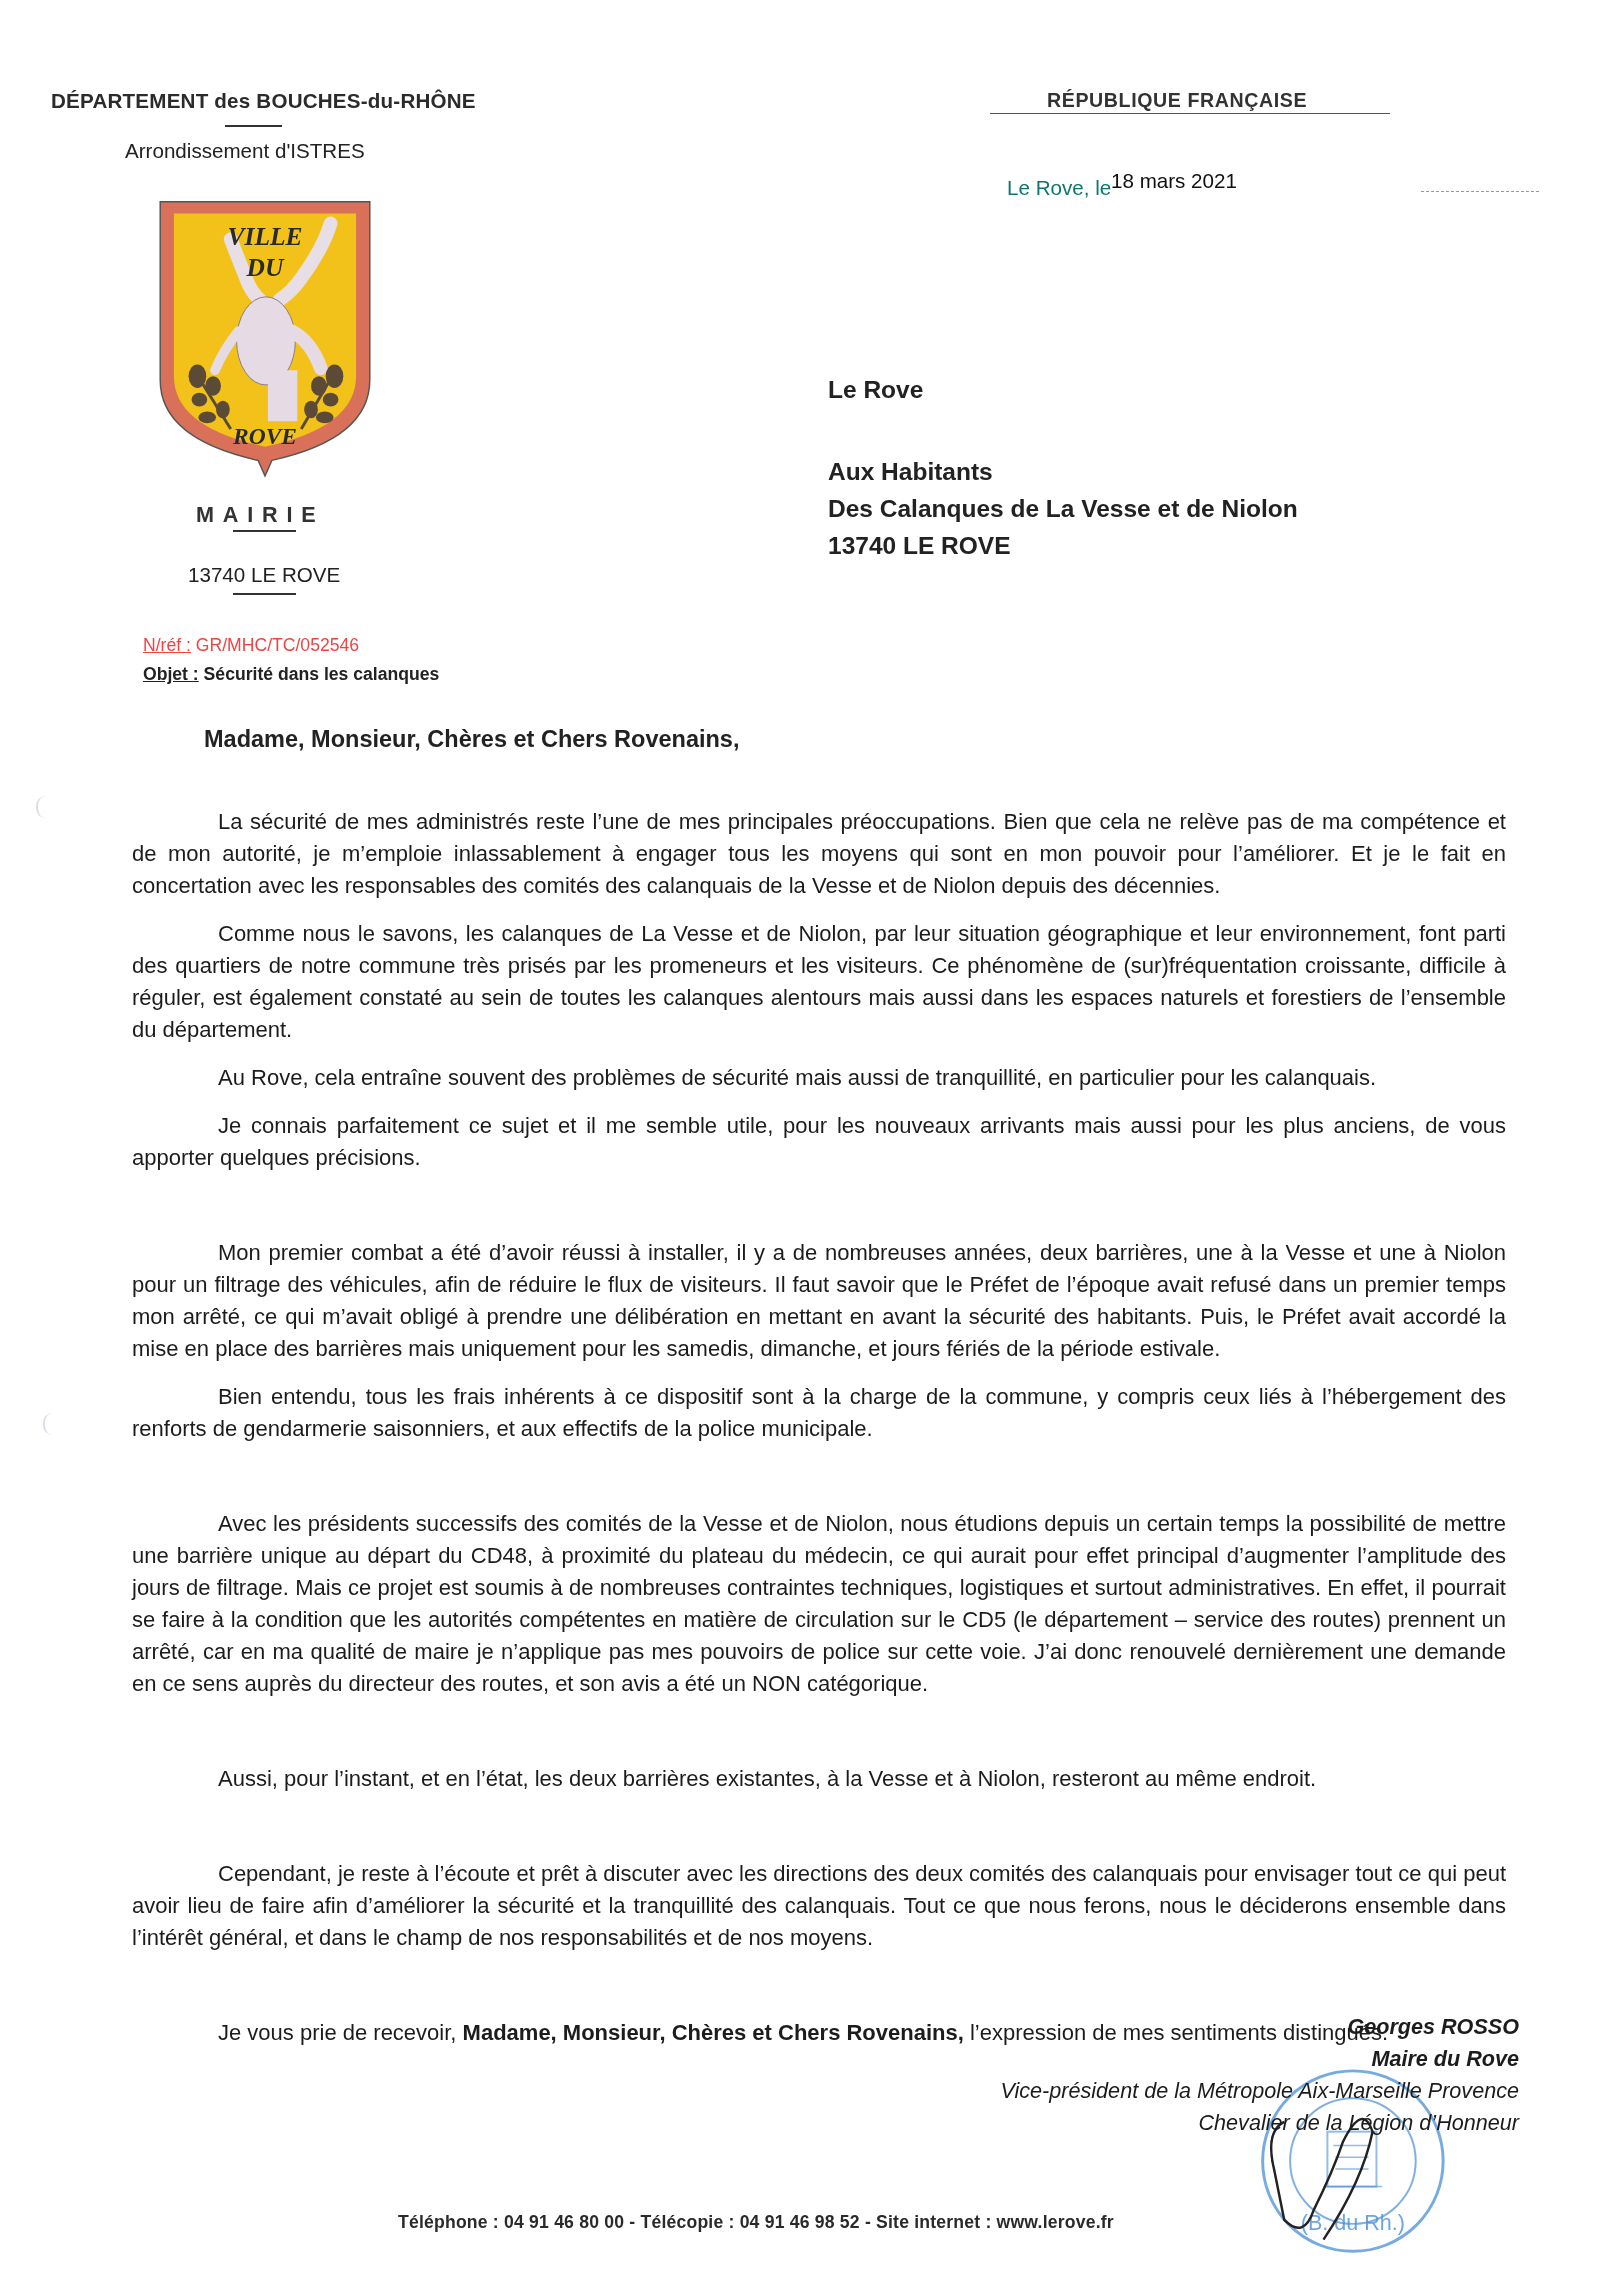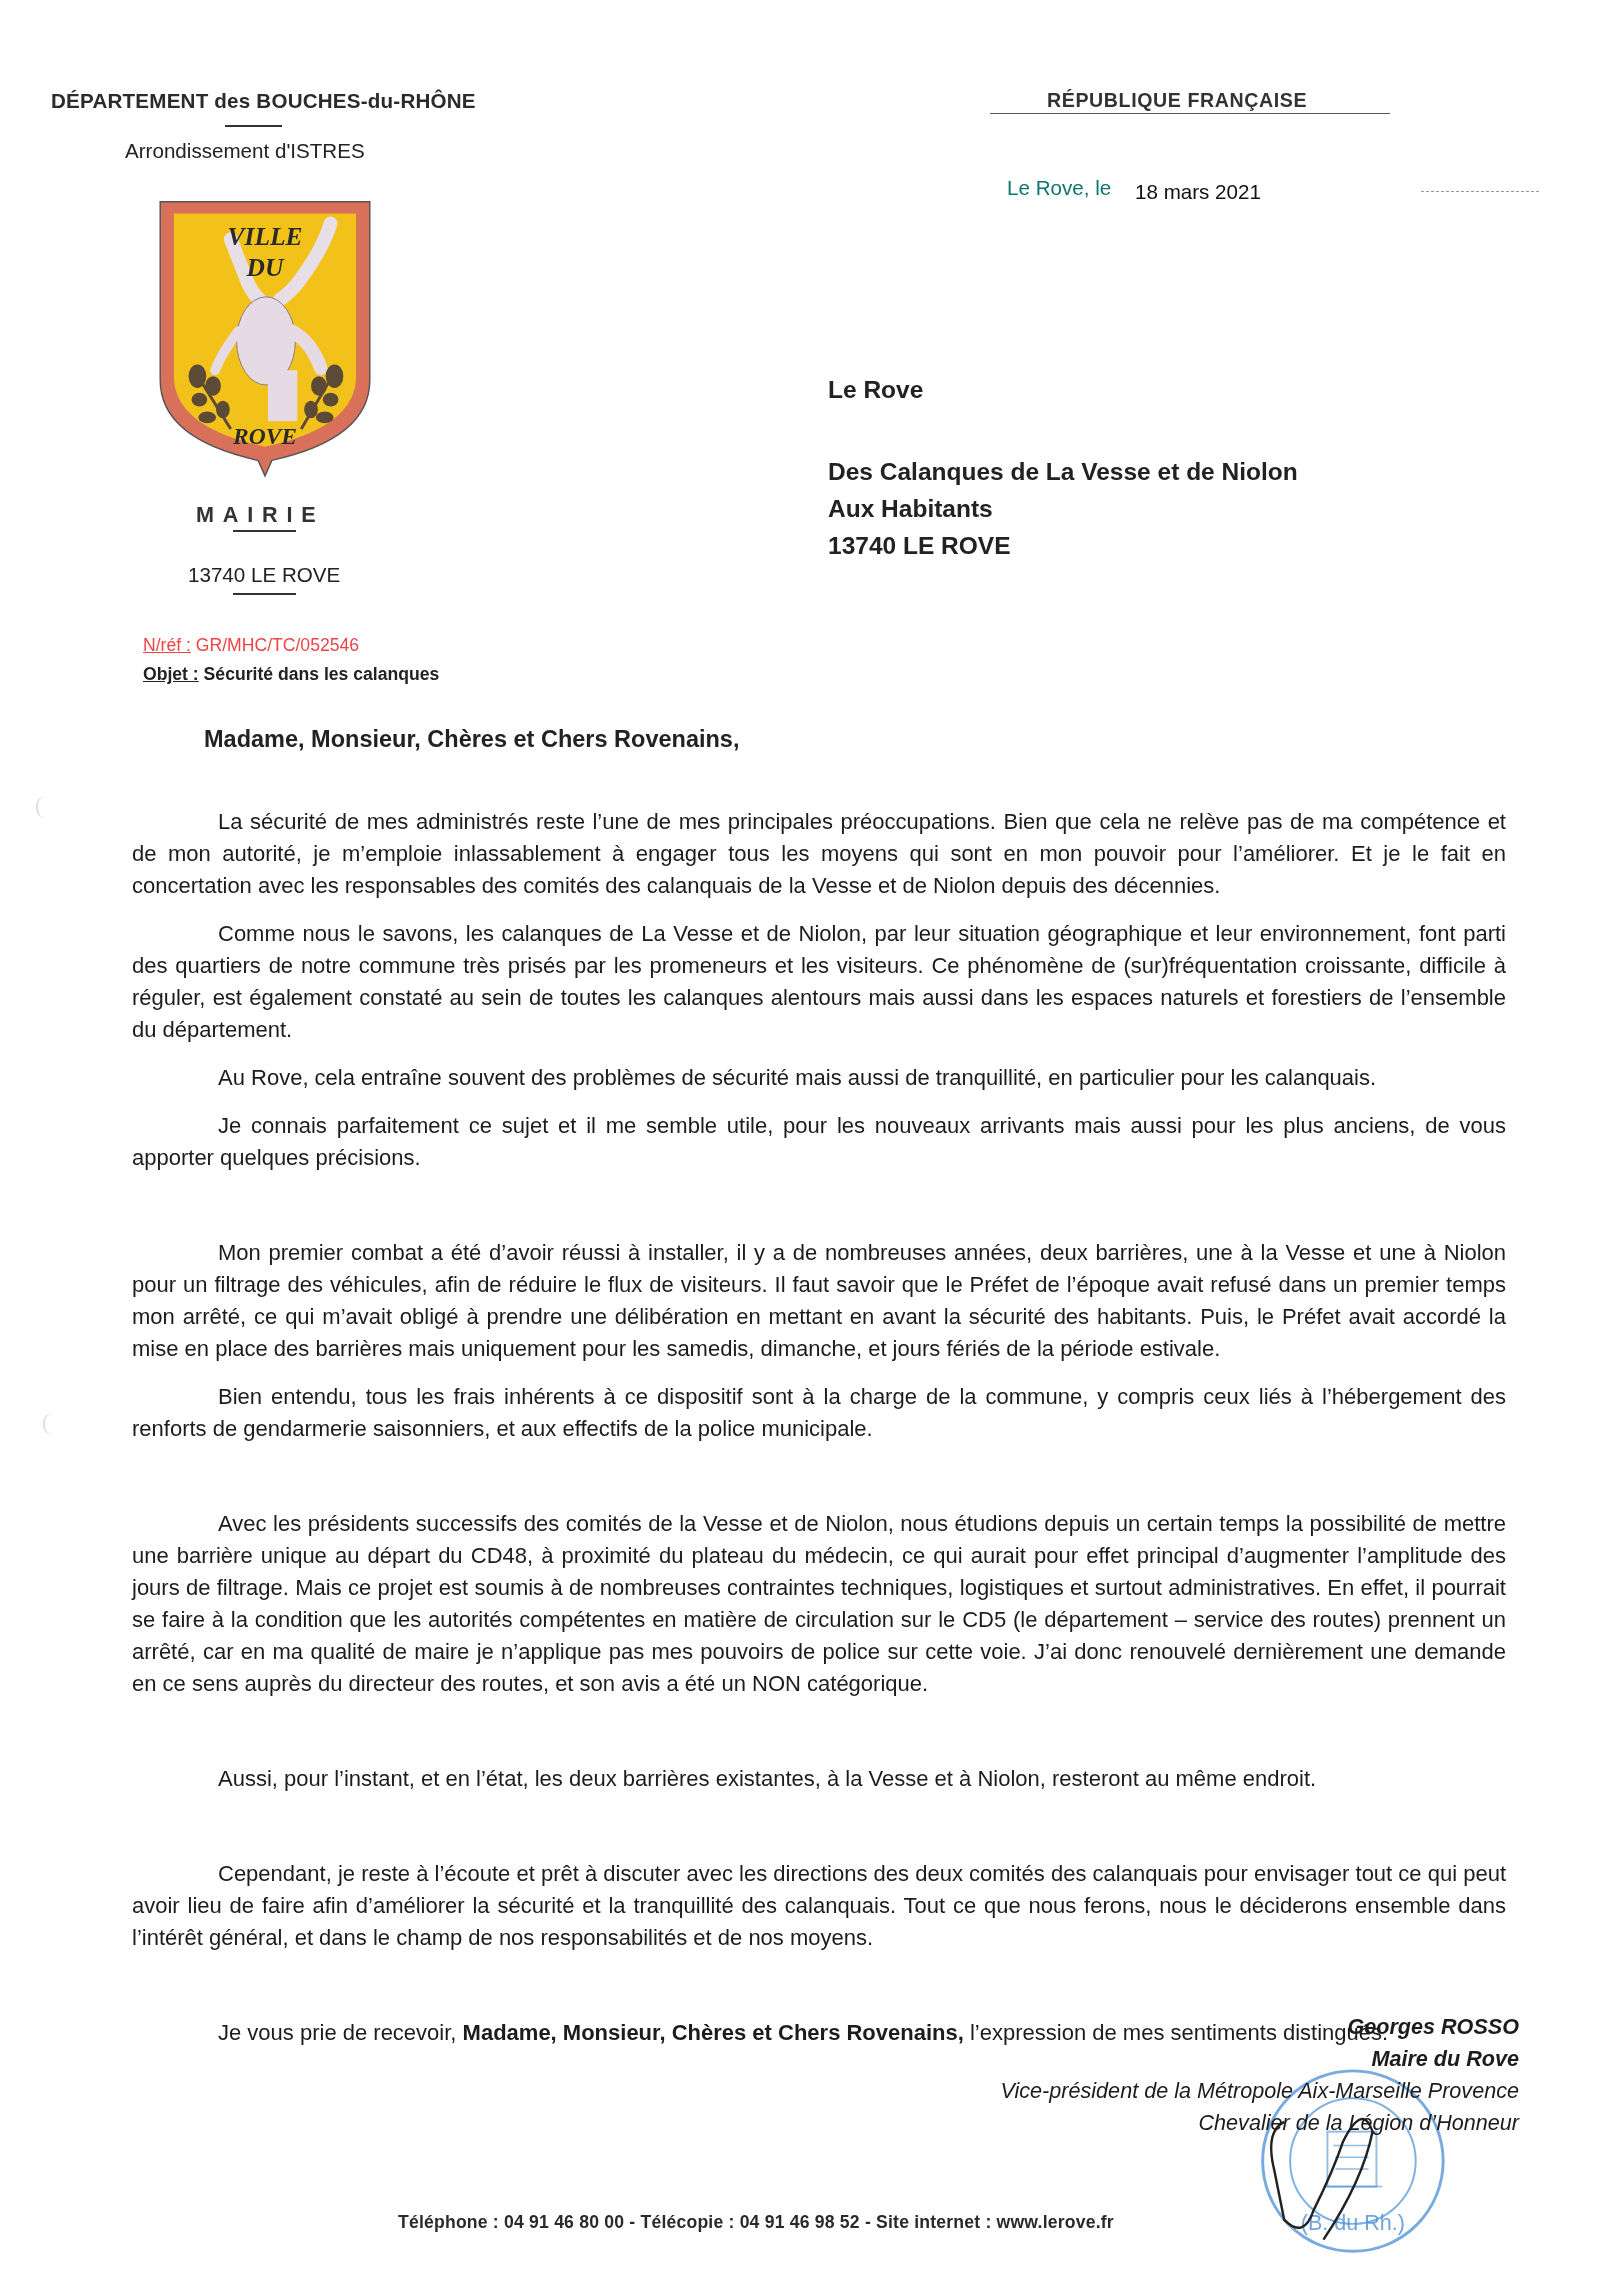--- a/index.html
+++ b/index.html
@@ -11,7 +11,7 @@
   .repub { left: 1047px; top: 89px; font-size: 19.6px; font-weight: bold; color: #333; letter-spacing: 0.6px; white-space: nowrap; }
   .repub-rule { left: 990px; top: 113px; width: 400px; height: 1px; background: #555; }
   .date-lbl { left: 1007px; top: 176px; font-size: 20.6px; color: #0f766e; white-space: nowrap; }
-  .date-val { left: 1111px; top: 180px; font-size: 20.6px; font-family: "Liberation Sans", sans-serif; color: #111; white-space: nowrap; margin-left: 24px; }
+  .date-val { left: 1111px; top: 169px; font-size: 20.6px; font-family: "Liberation Sans", sans-serif; color: #111; white-space: nowrap; }
   .date-dots { left: 1421px; top: 191px; width: 118px; height: 1px; border-top: 1px dashed #999; }
   .crest { left: 154px; top: 194px; width: 222px; height: 284px; }
   .mairie { left: 196px; top: 502px; font-size: 21.6px; font-weight: bold; letter-spacing: 8.8px; color: #333; white-space: nowrap; }

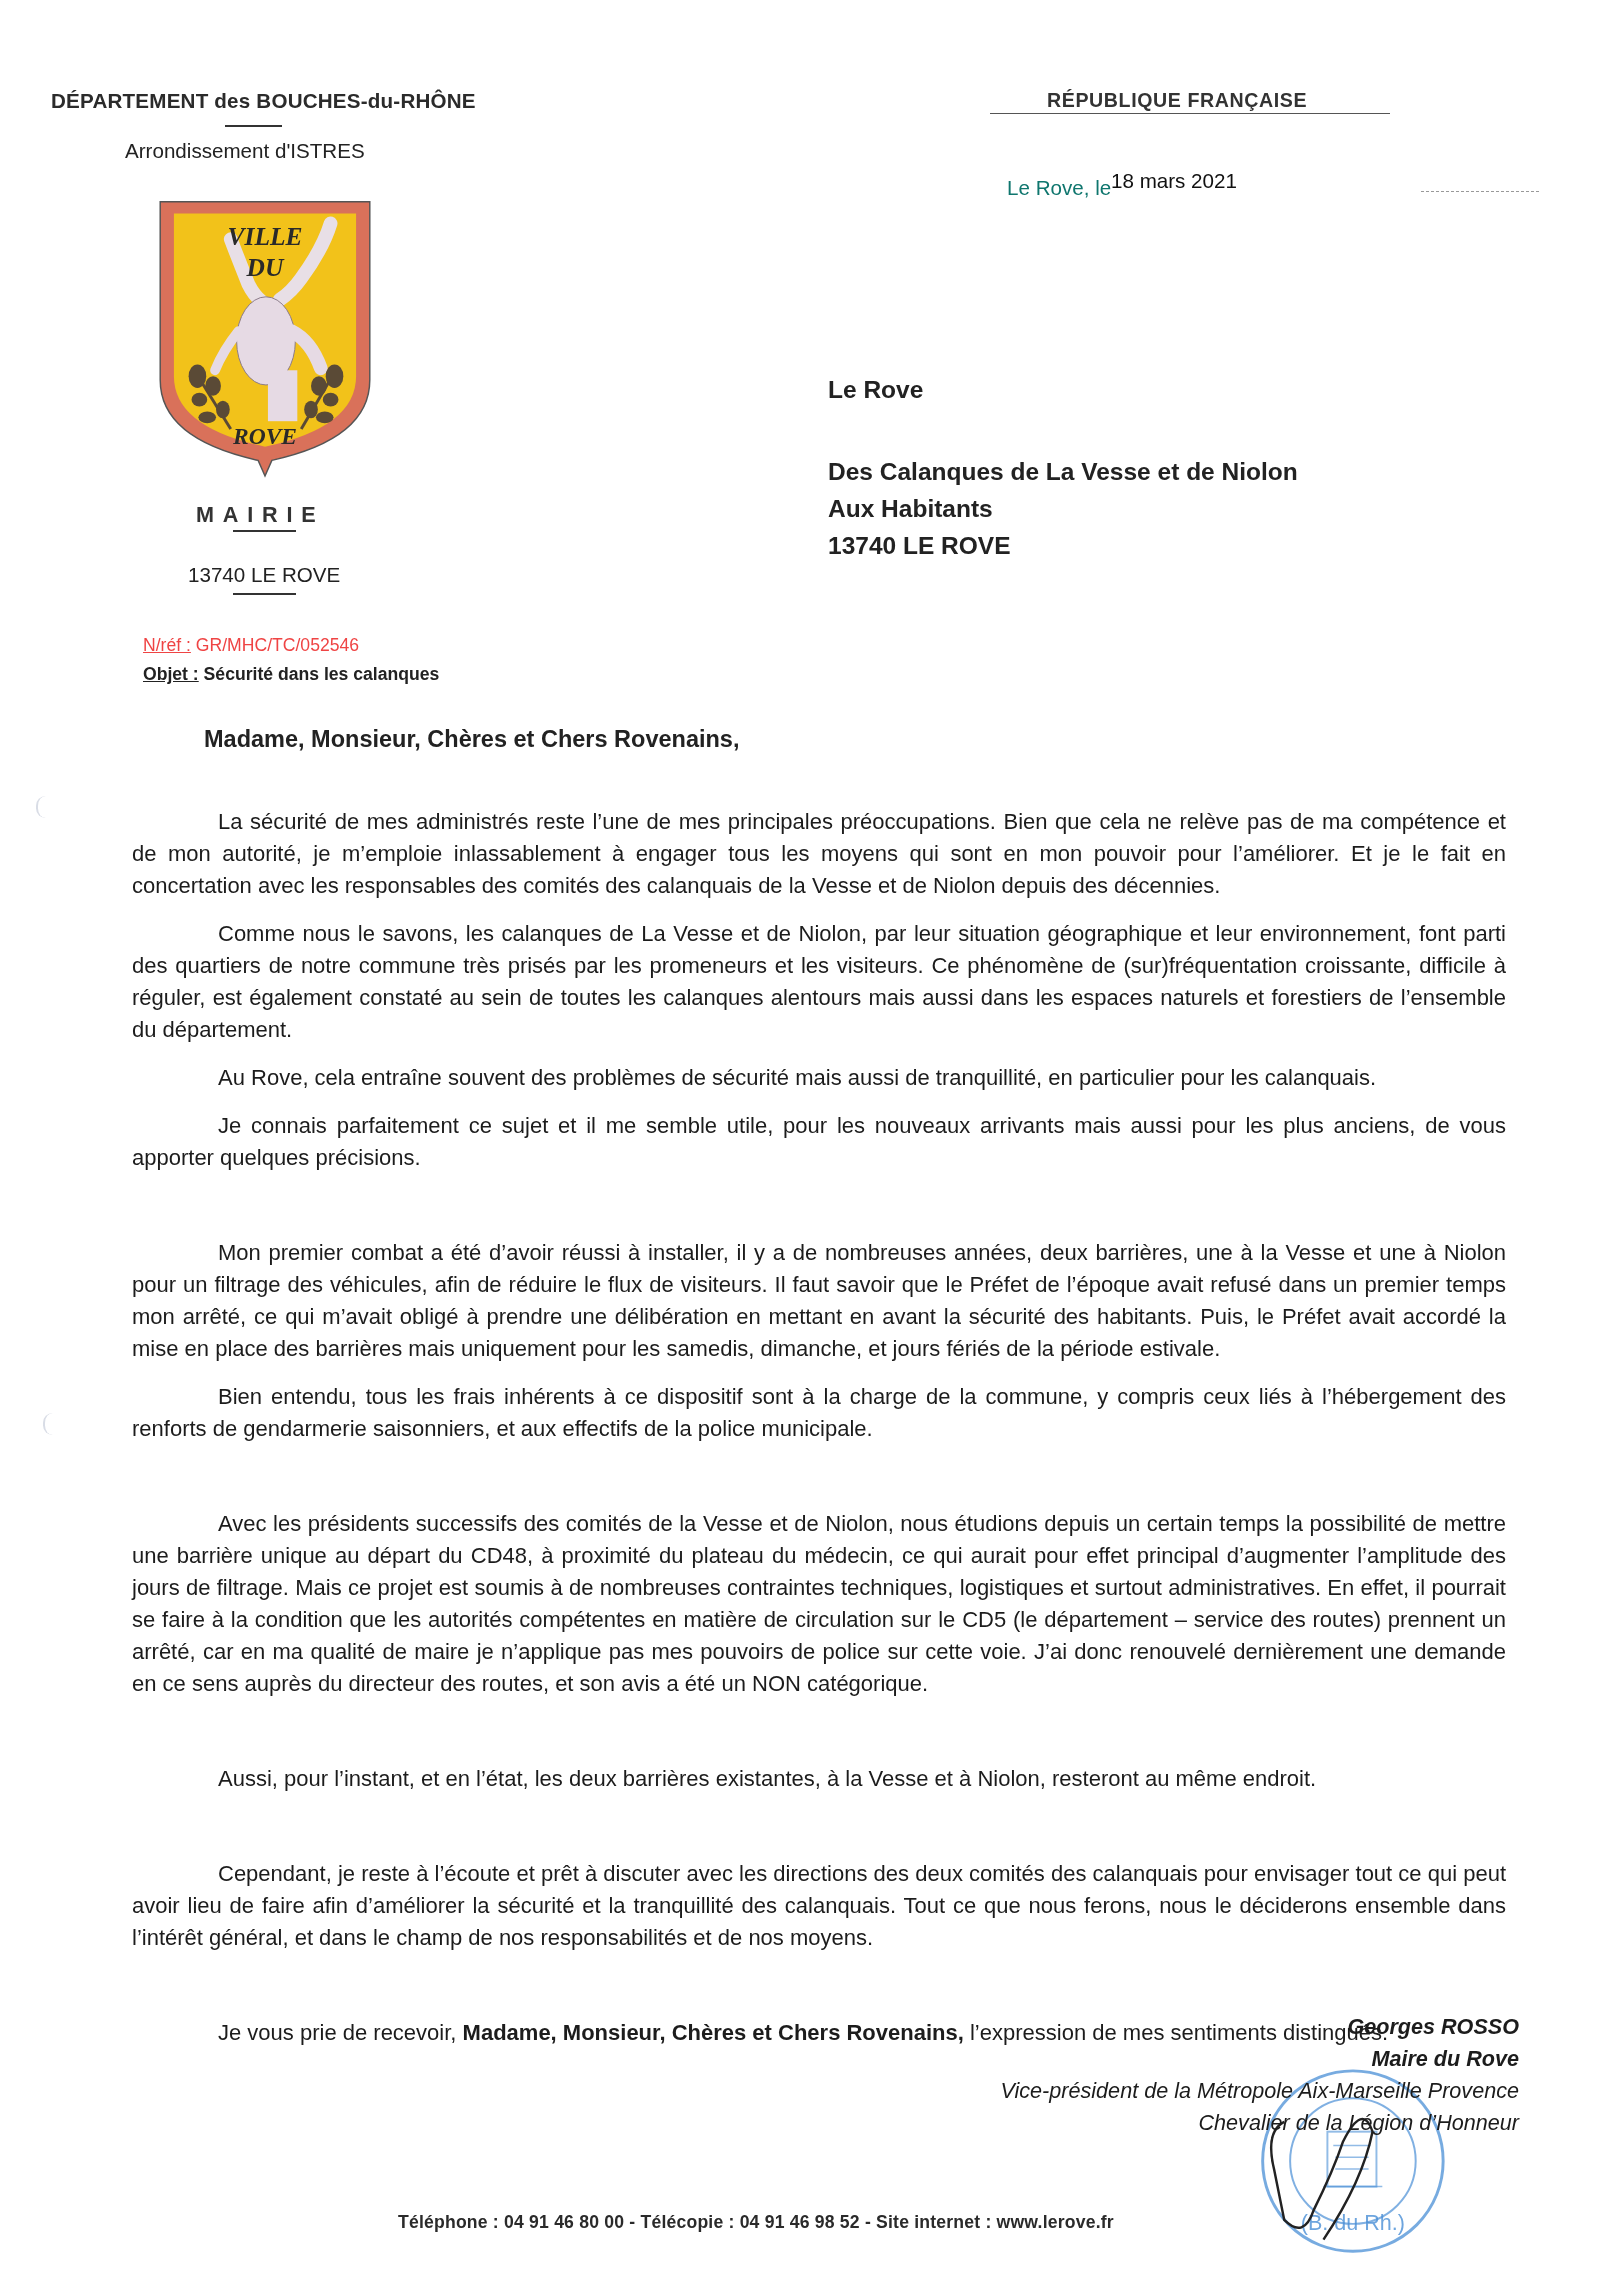--- a/index.html
+++ b/index.html
@@ -88,8 +88,8 @@
 
 <div class="abs maire">Le Rove</div>
 <div class="abs addr">
+  <div>Aux Habitants</div>
   <div>Des Calanques de La Vesse et de Niolon</div>
-  <div>Aux Habitants</div>
   <div>13740 LE ROVE</div>
 </div>
 

